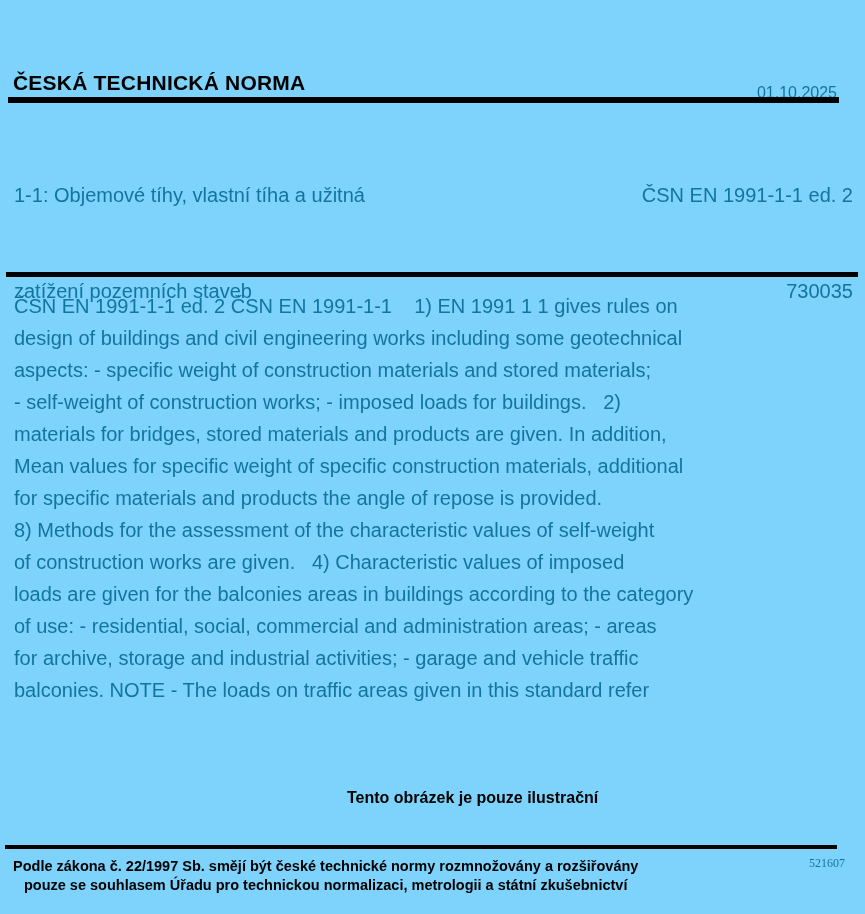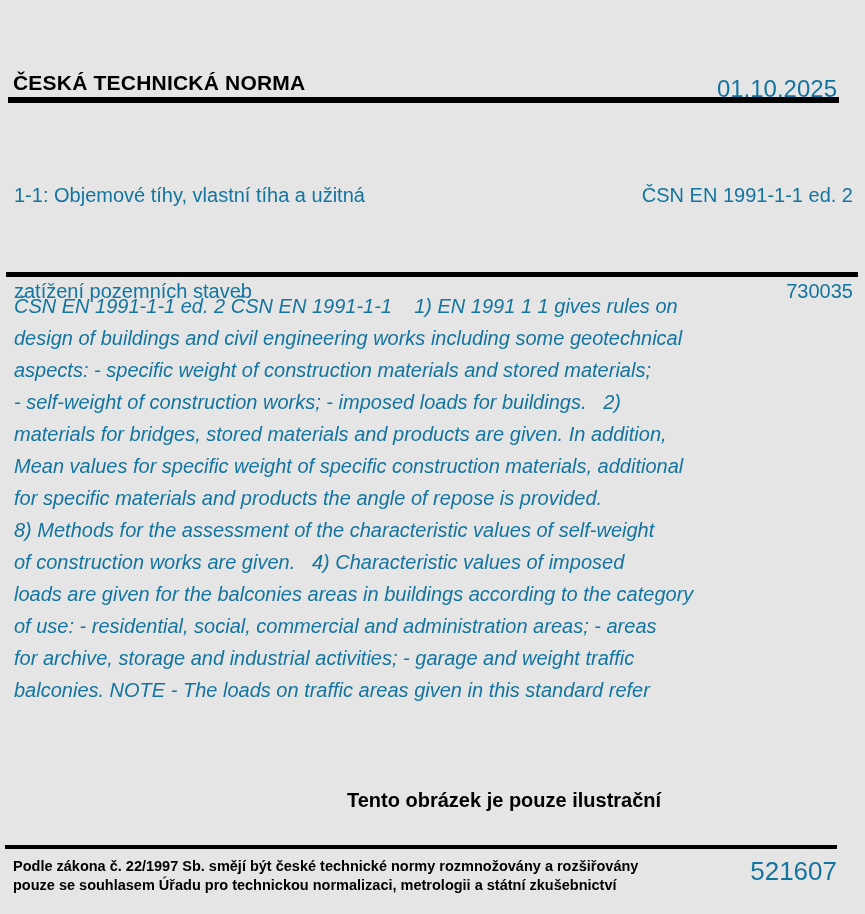--- a/index.html
+++ b/index.html
@@ -7,7 +7,7 @@
     position: relative;
     width: 865px;
     height: 914px;
-    background: #e5e5e5;
+    background: #7dd3fc;
     font-family: "Liberation Sans", sans-serif;
     color: #000000;
     overflow: hidden;

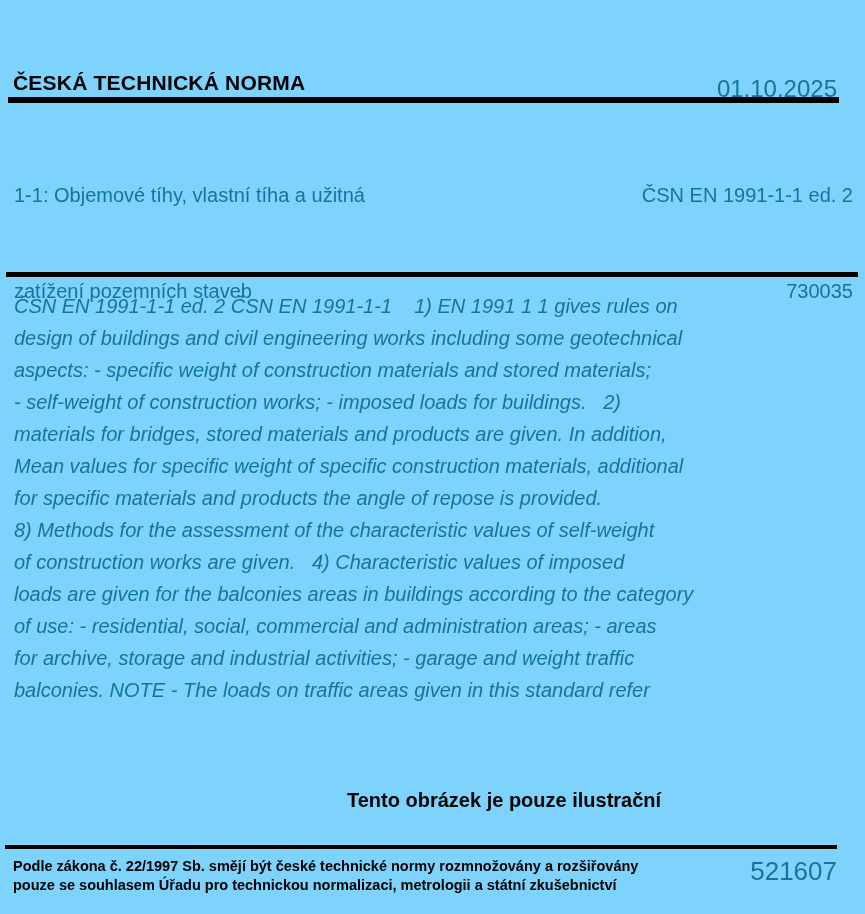--- a/index.html
+++ b/index.html
@@ -26,8 +26,8 @@
   }
   .issue-date {
     position: absolute;
-    right: 28px; top: 75px;
-    font-size: 24px;
+    right: 28px; top: 84px;
+    font-size: 16px;
     white-space: nowrap;
   }
   .standard-title {

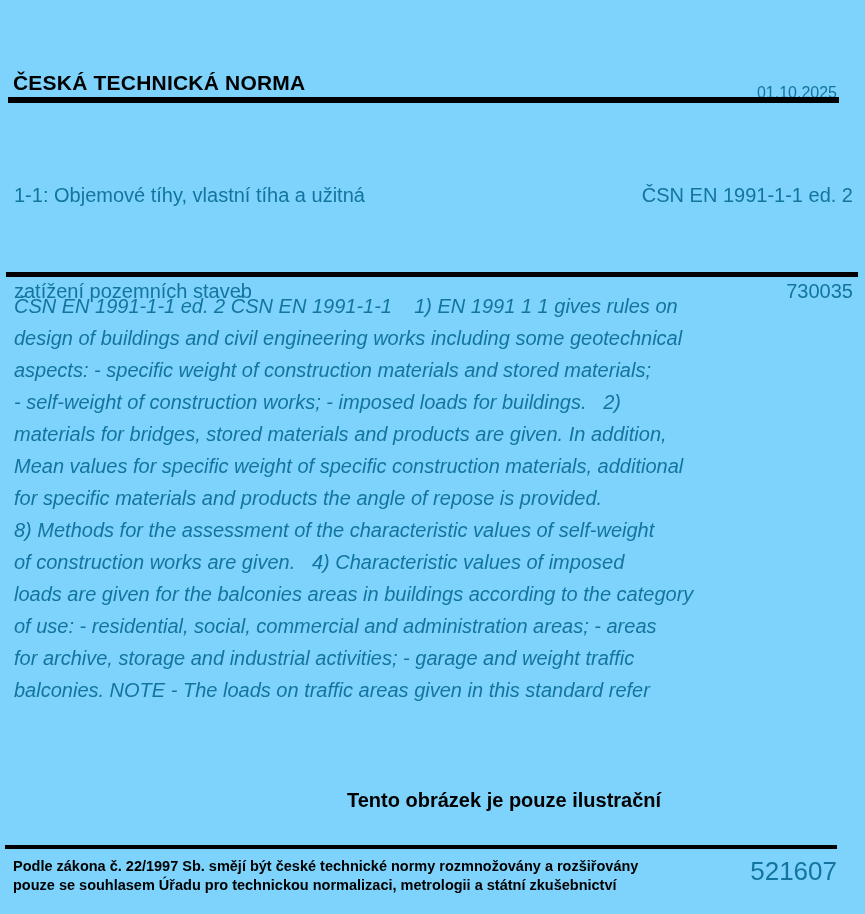--- a/index.html
+++ b/index.html
@@ -91,7 +91,7 @@
 
   <div class="rule mid-rule"></div>
 
-  <div class="abstract accent" style="color: rgb(19, 117, 159); font-style: italic;">
+  <div class="abstract accent" style="color: rgb(19, 117, 159);">
     <div class="line">ČSN EN 1991-1-1 ed. 2 ČSN EN 1991-1-1    1) EN 1991 1 1 gives rules on</div>
     <div class="line">design of buildings and civil engineering works including some geotechnical</div>
     <div class="line">aspects: - specific weight of construction materials and stored materials;</div>

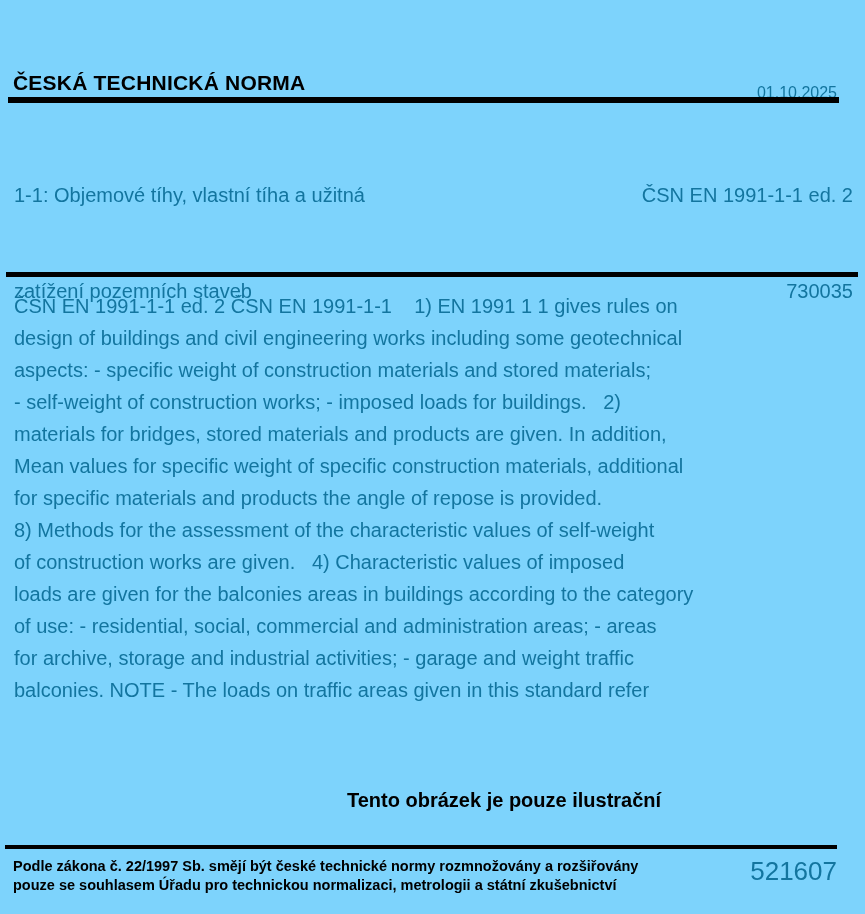--- a/index.html
+++ b/index.html
@@ -103,7 +103,7 @@
     <div class="line">of construction works are given.   4) Characteristic values of imposed</div>
     <div class="line">loads are given for the balconies areas in buildings according to the category</div>
     <div class="line">of use: - residential, social, commercial and administration areas; - areas</div>
-    <div class="line">for archive, storage and industrial activities; - garage and weight traffic</div>
+    <div class="line">for archive, storage and industrial activities; - garage and vehicle traffic</div>
     <div class="line">balconies. NOTE - The loads on traffic areas given in this standard refer</div>
   </div>
 

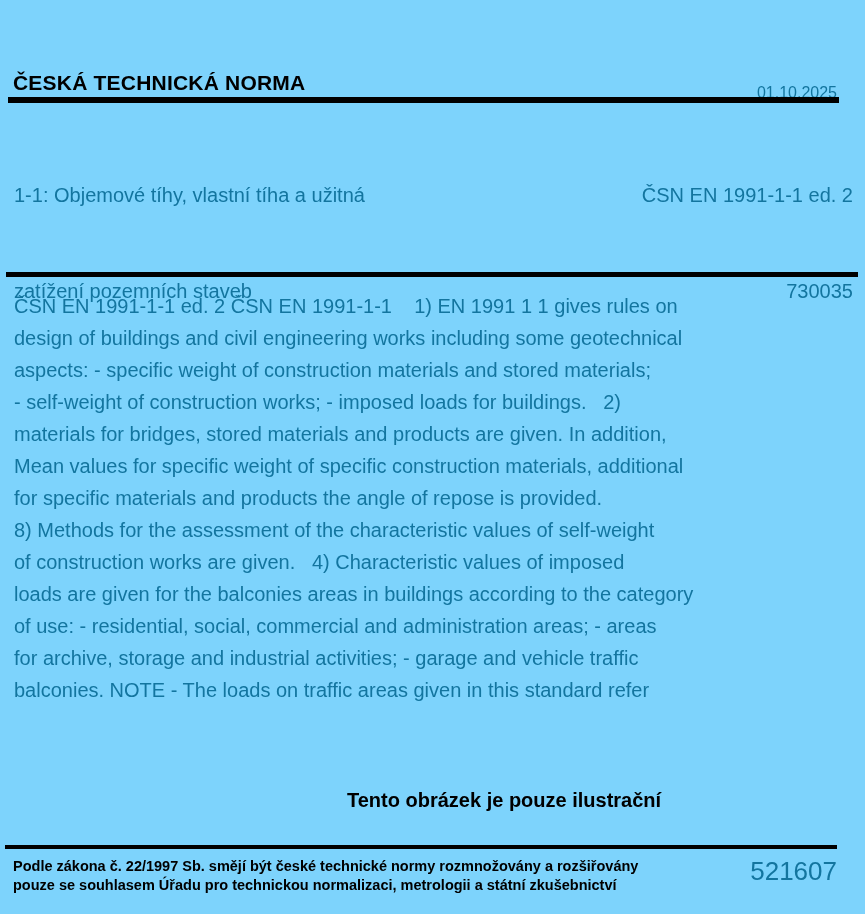--- a/index.html
+++ b/index.html
@@ -53,7 +53,7 @@
   .caption {
     position: absolute;
     left: 347px; top: 789px;
-    font-size: 20px; font-weight: bold;
+    font-size: 16px; font-weight: bold;
     white-space: nowrap;
   }
   .legal {

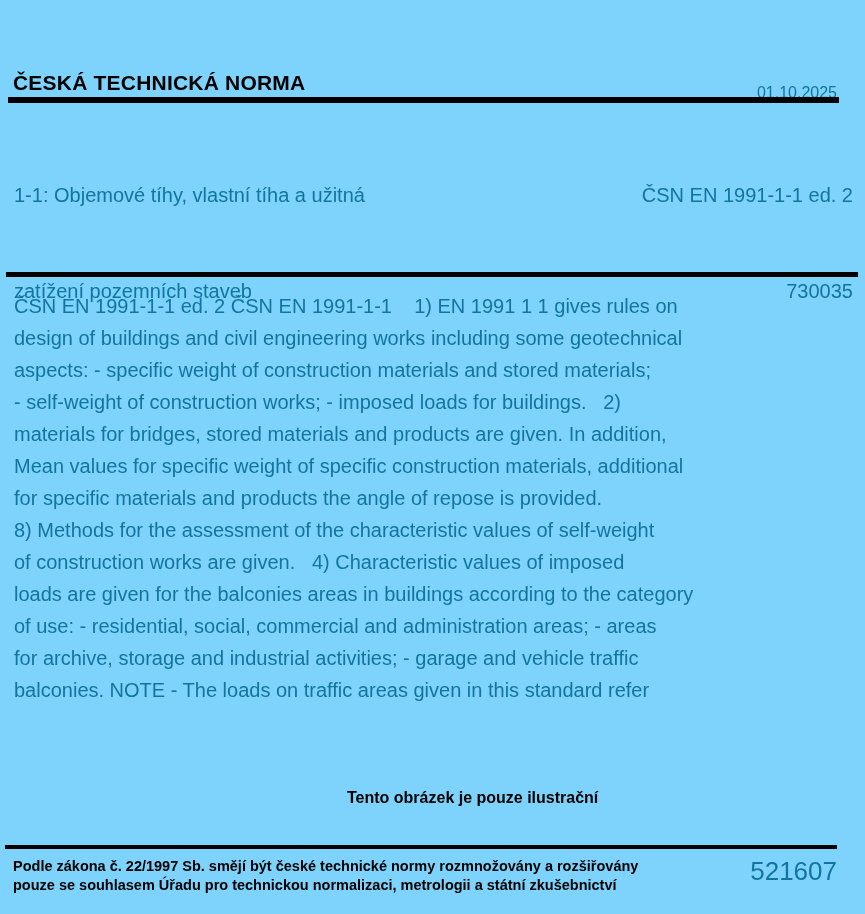--- a/index.html
+++ b/index.html
@@ -62,7 +62,7 @@
     font-size: 14.5px; font-weight: bold;
     line-height: 18.5px;
   }
-  .legal .line { white-space: pre; }
+  .legal .line { white-space: pre; text-align: center; }
   .doc-code {
     position: absolute;
     right: 28px; top: 856px;

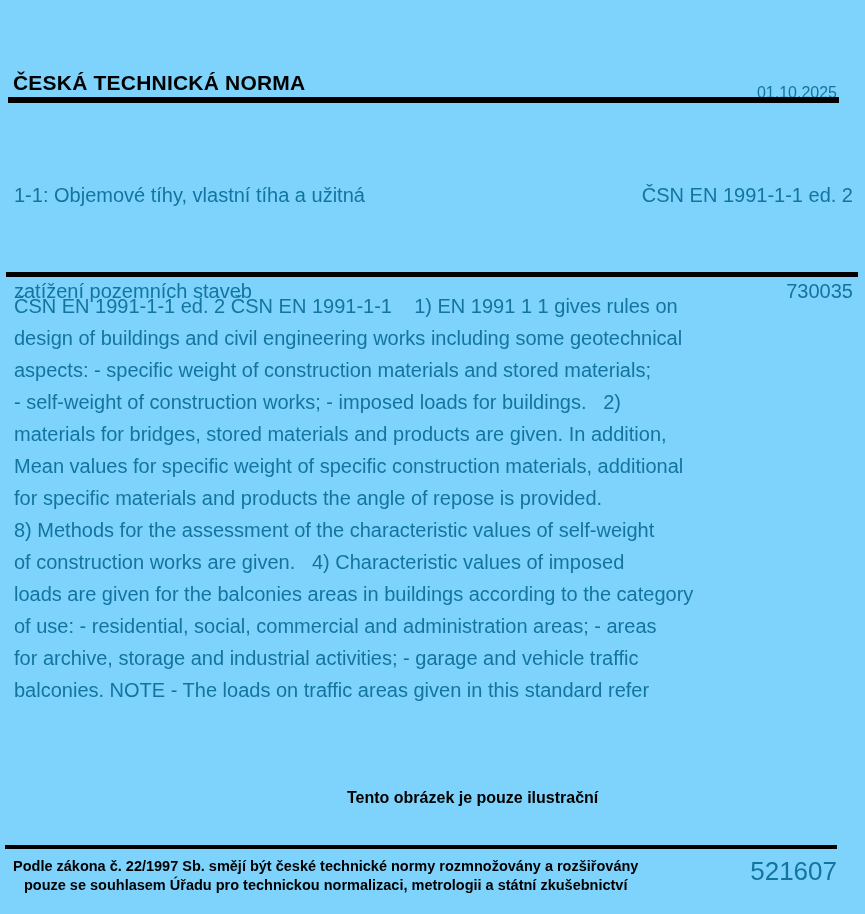--- a/index.html
+++ b/index.html
@@ -65,9 +65,10 @@
   .legal .line { white-space: pre; text-align: center; }
   .doc-code {
     position: absolute;
-    right: 28px; top: 856px;
-    font-size: 26px;
+    right: 20px; top: 856px;
+    font-size: 12px;
     white-space: nowrap;
+    font-family: Liberation Serif, serif;
   }
 </style>
 </head>

